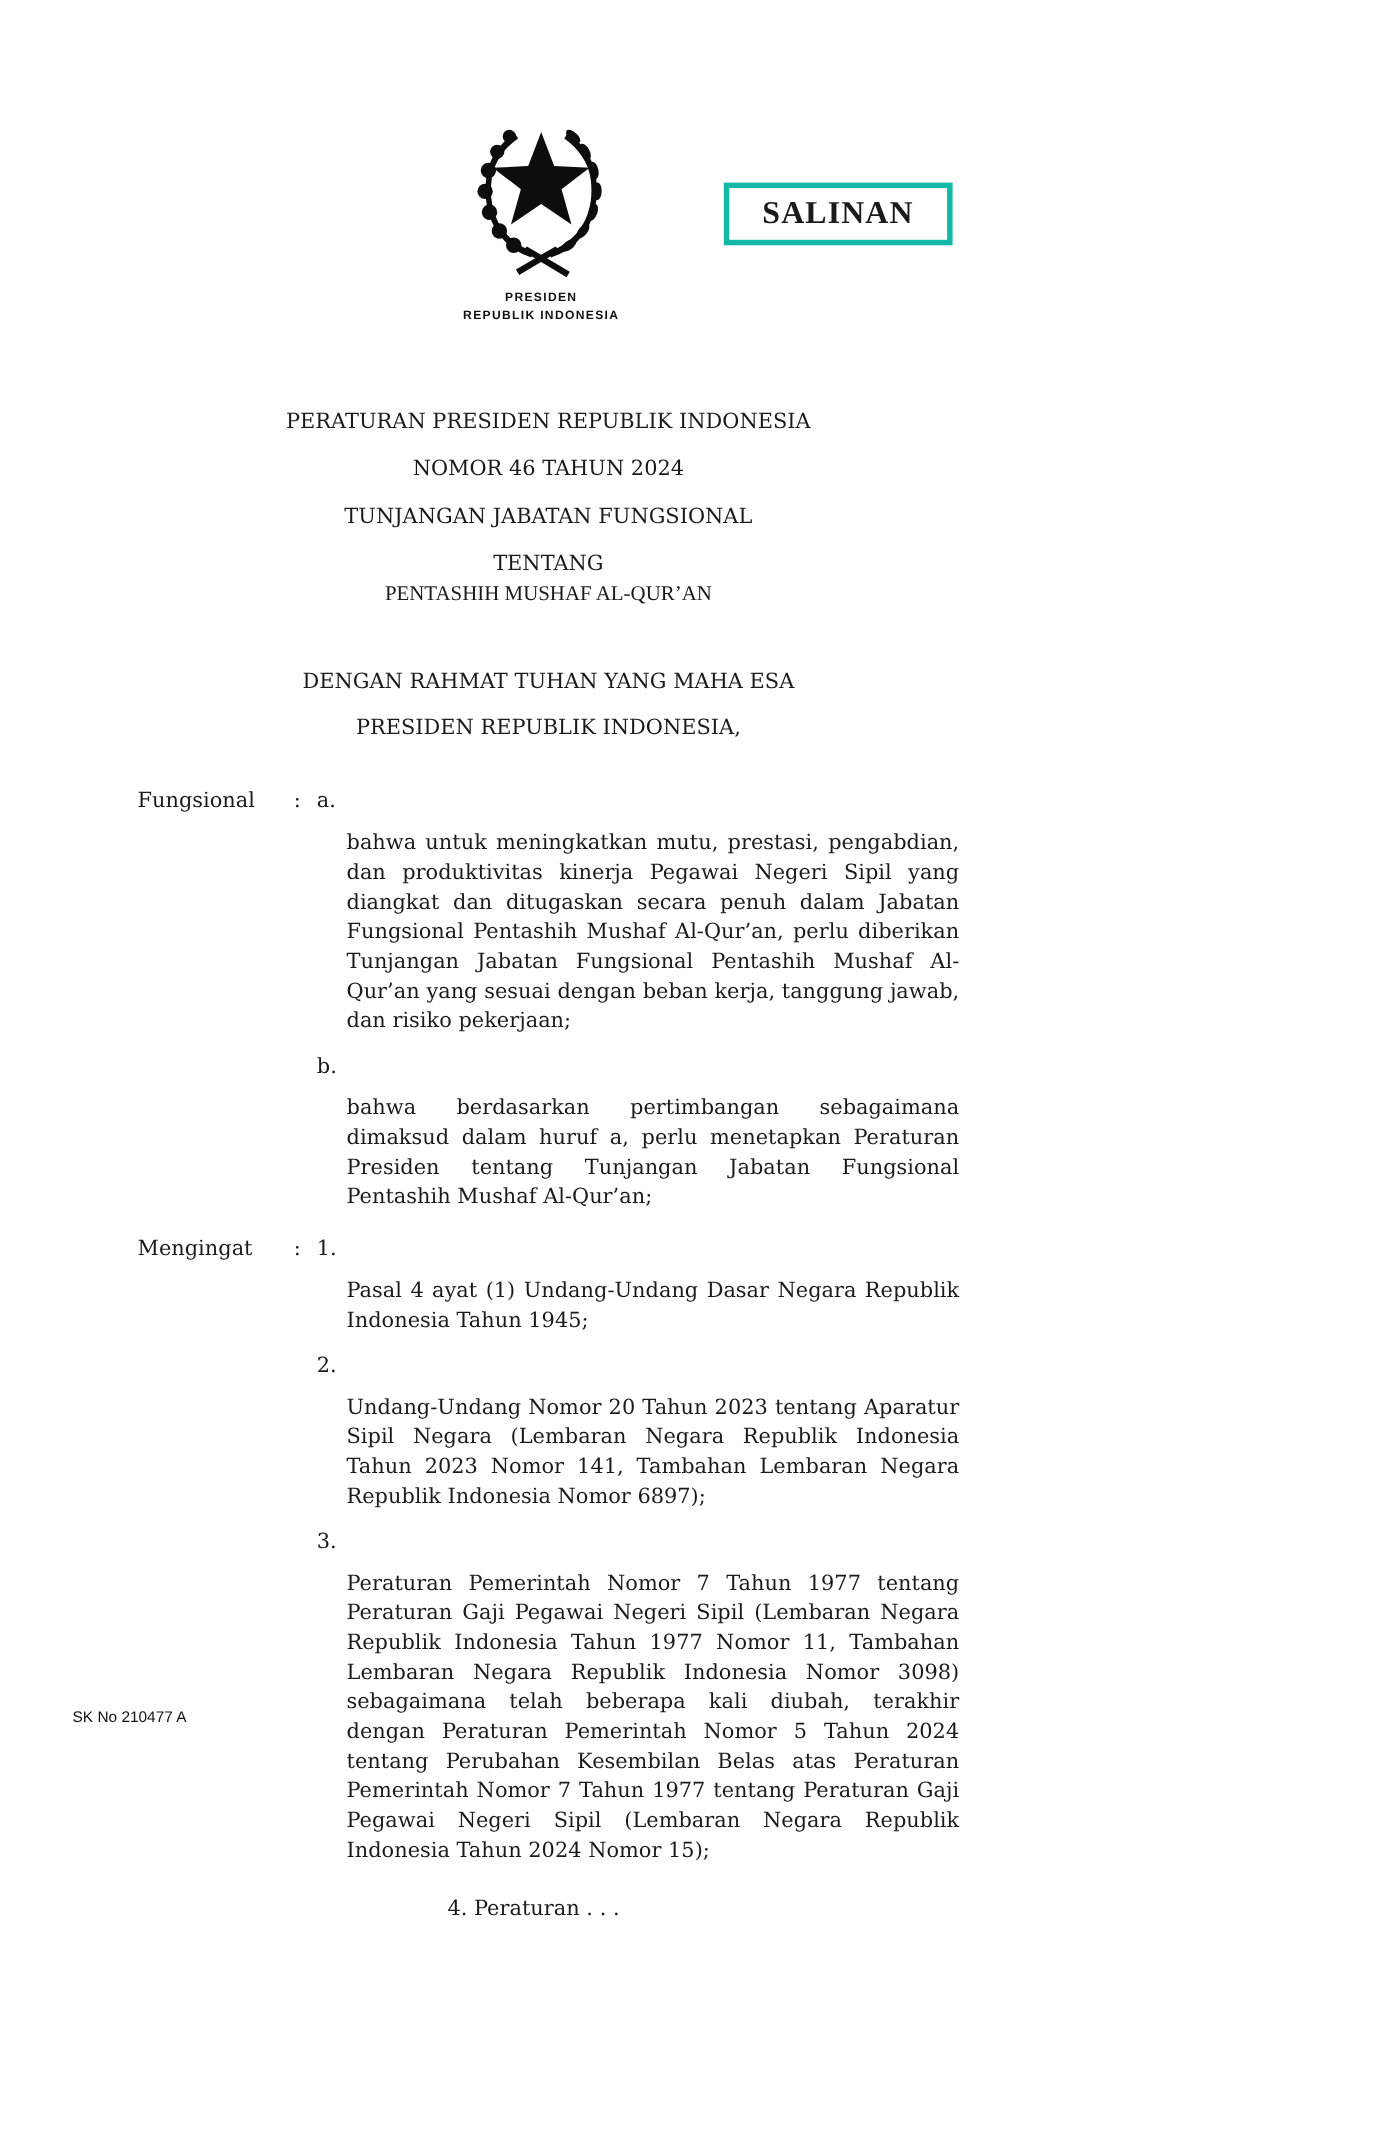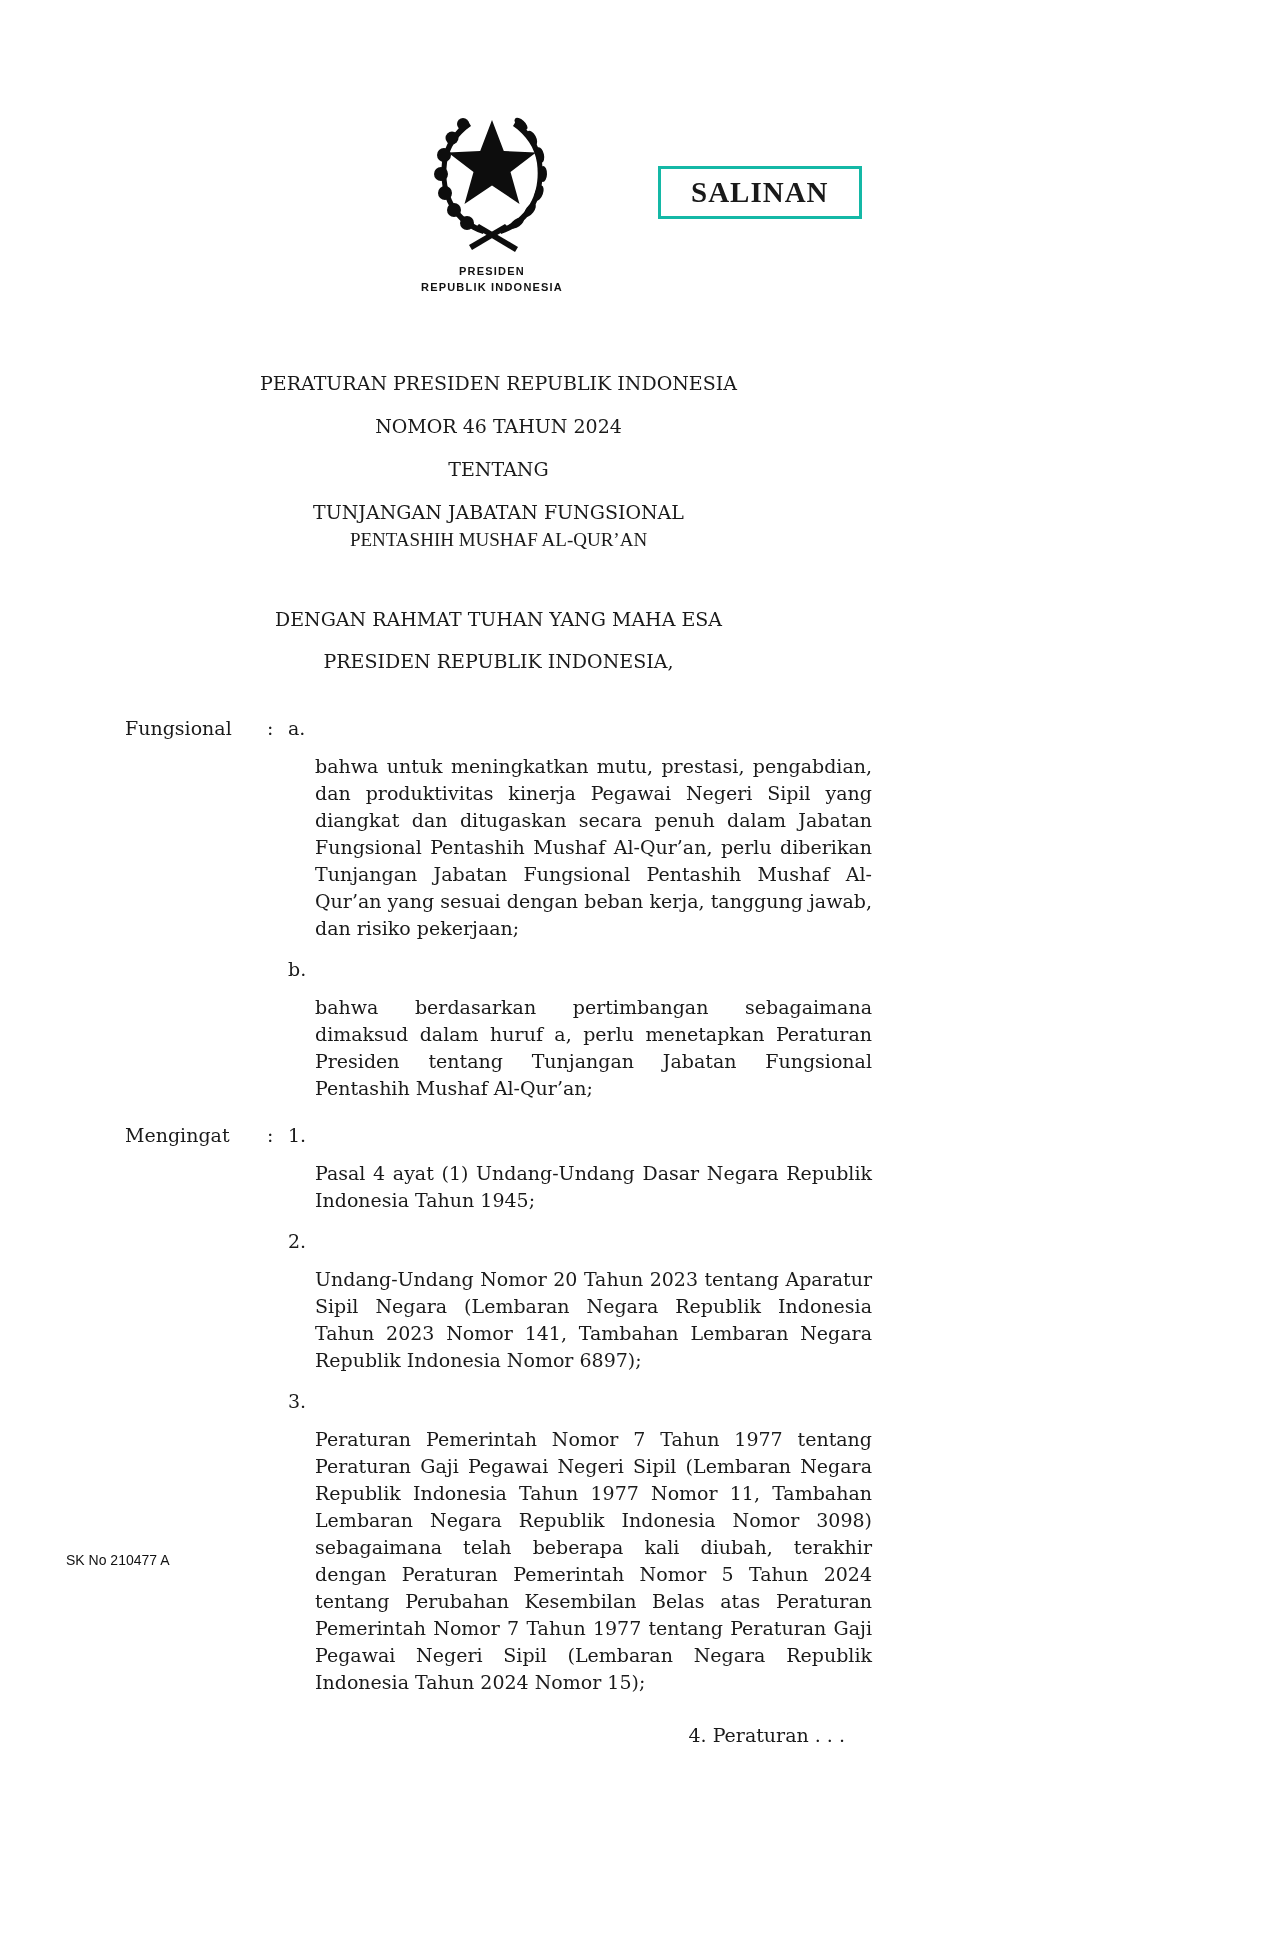--- a/index.html
+++ b/index.html
@@ -20,7 +20,7 @@
   }
   .salinan-box {
     position:absolute; left:658px; top:166px;
-    border:3px solid #14b8a6;
+    border:5px solid #14b8a6;
     padding:6px 30px;
     font-family:"Liberation Serif", serif;
     font-weight:bold; font-size:29px; letter-spacing:1px;

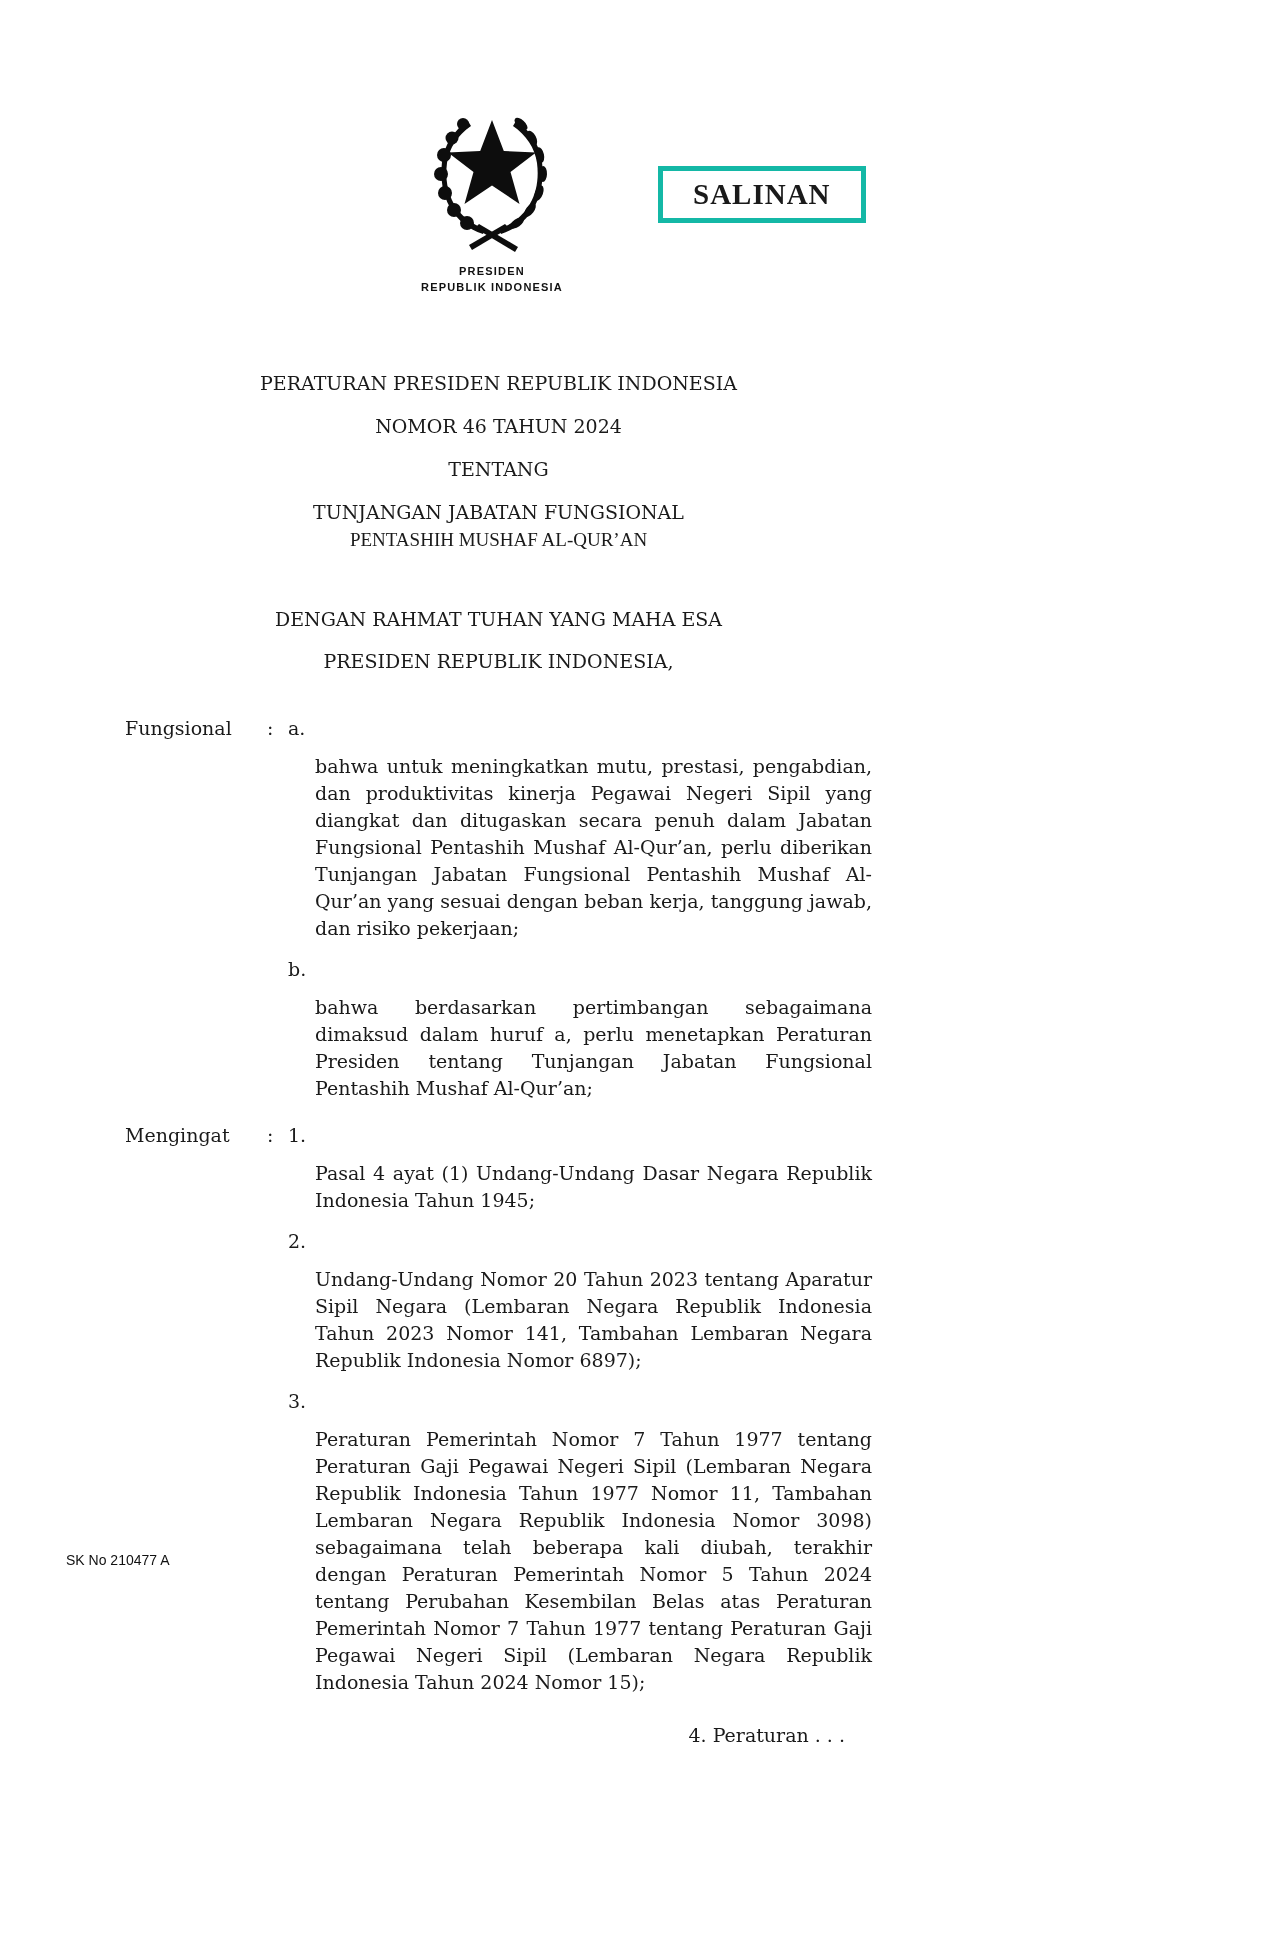--- a/index.html
+++ b/index.html
@@ -121,8 +121,8 @@
     <div class="title-block">
       <div class="t t-first">PERATURAN PRESIDEN REPUBLIK INDONESIA</div>
       <div class="t">NOMOR 46 TAHUN 2024</div>
+      <div class="t">TUNJANGAN JABATAN FUNGSIONAL</div>
       <div class="t">TENTANG</div>
-      <div class="t">TUNJANGAN JABATAN FUNGSIONAL</div>
       <div class="t-tight">PENTASHIH MUSHAF AL-QUR’AN</div>
       <div class="t-invocation">DENGAN RAHMAT TUHAN YANG MAHA ESA</div>
       <div class="t-authority">PRESIDEN REPUBLIK INDONESIA,</div>

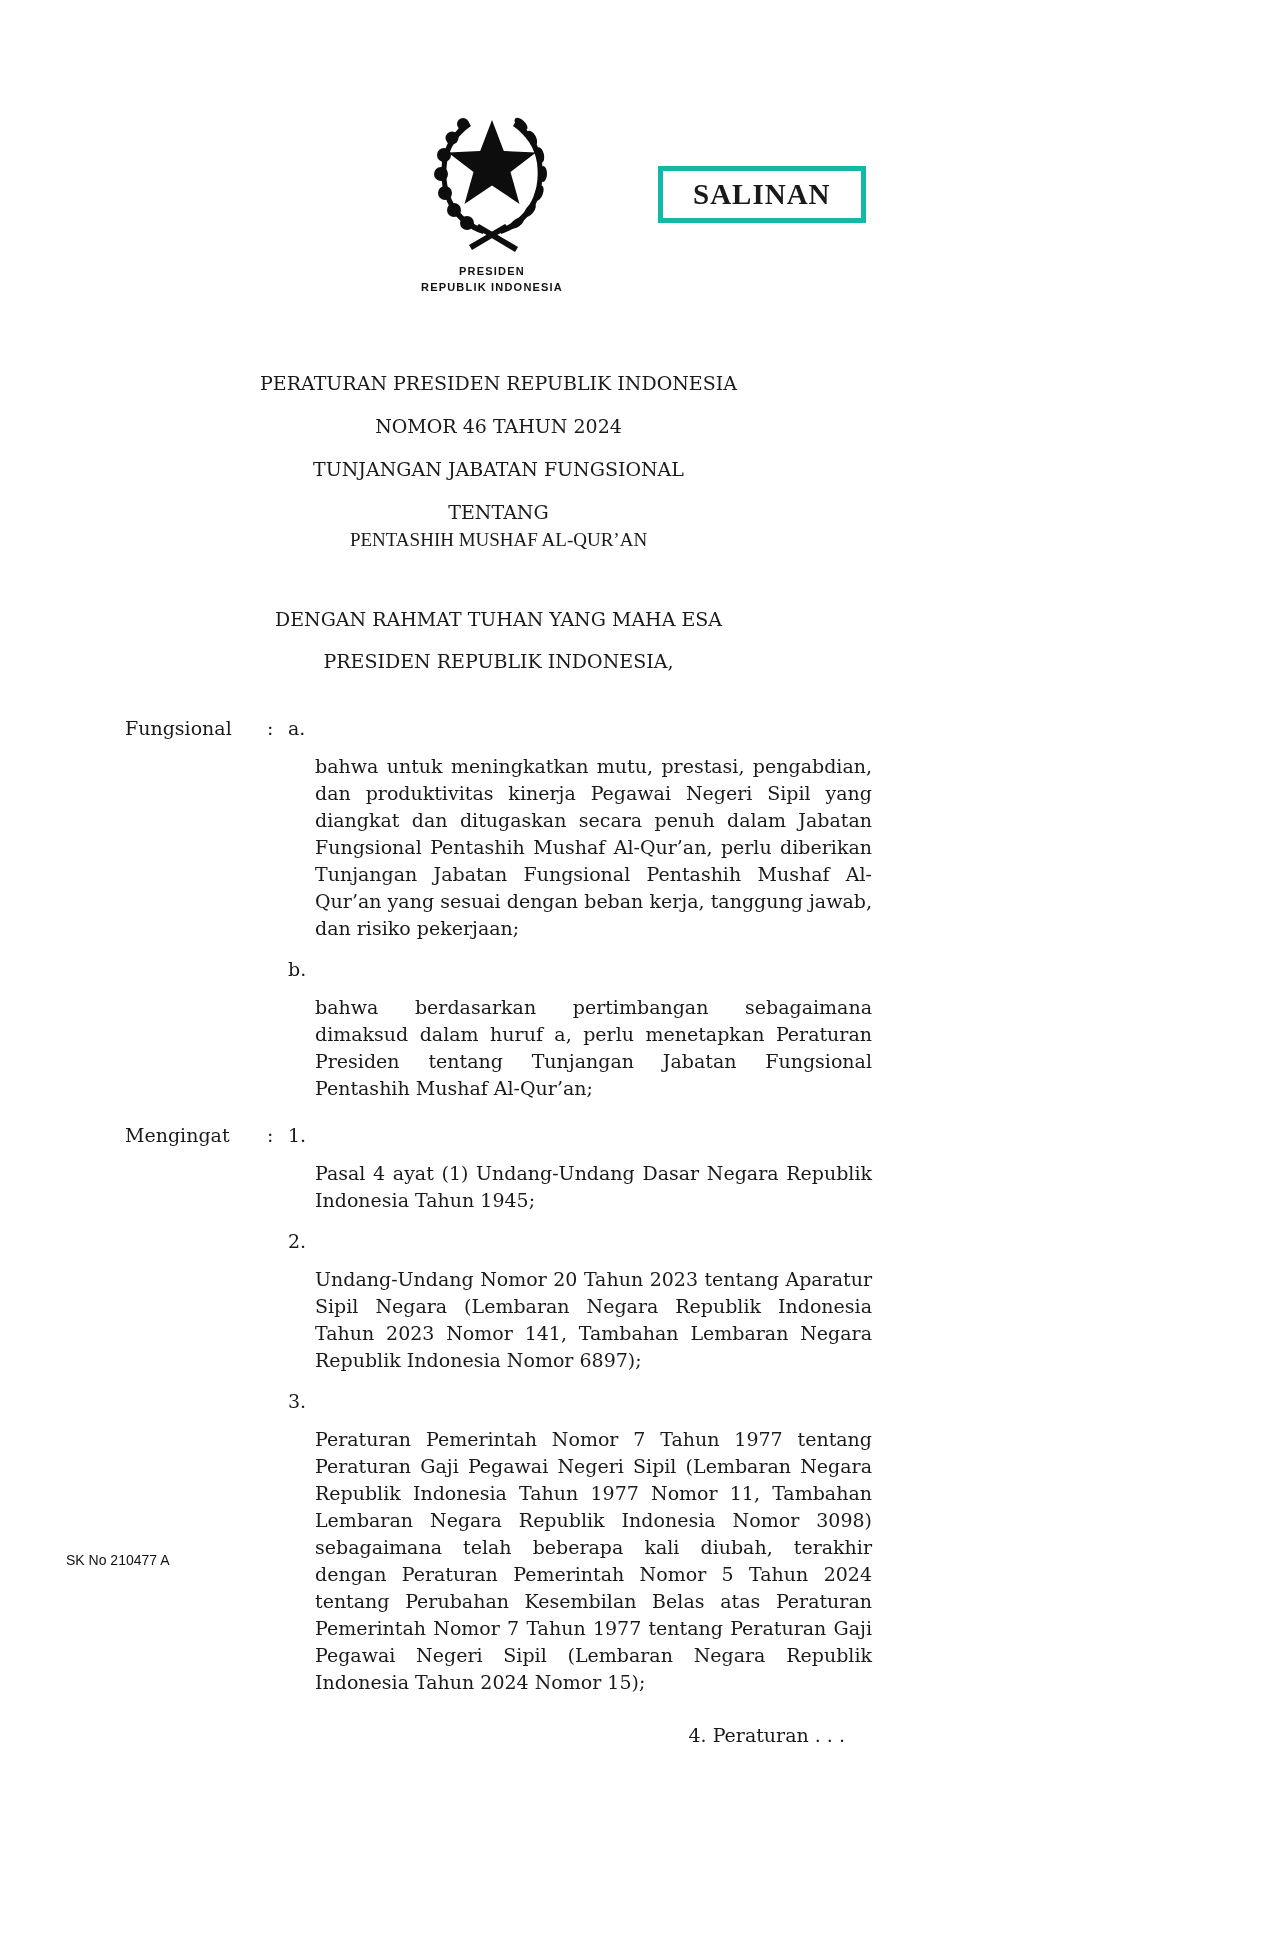--- a/index.html
+++ b/index.html
@@ -62,7 +62,7 @@
 
   .continuation {
     margin-top:26px;
-    text-align:right;
+    text-align:center;
     padding-right:27px;
     line-height:27px;
   }

